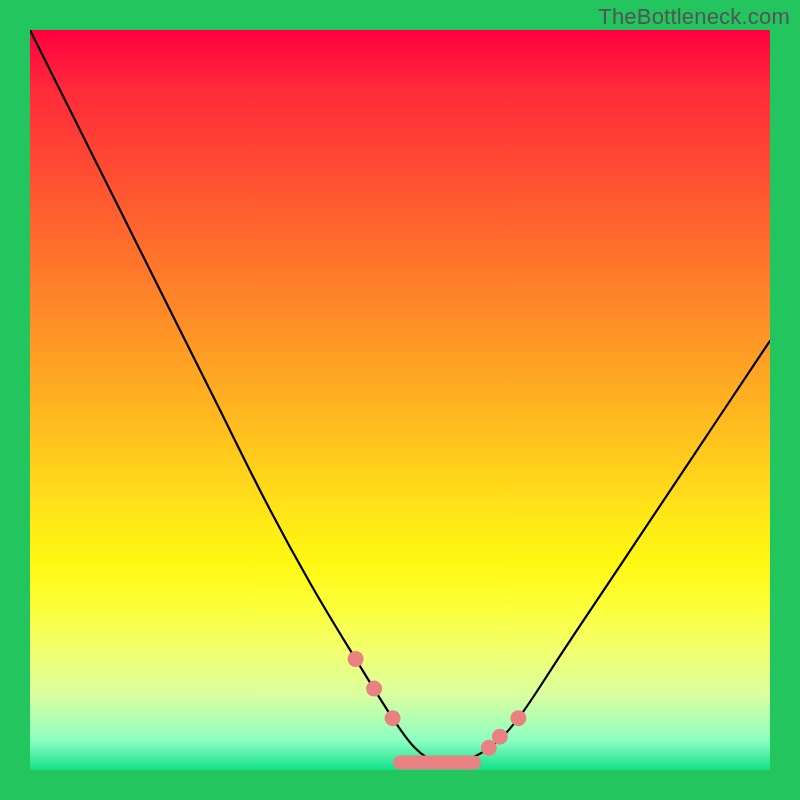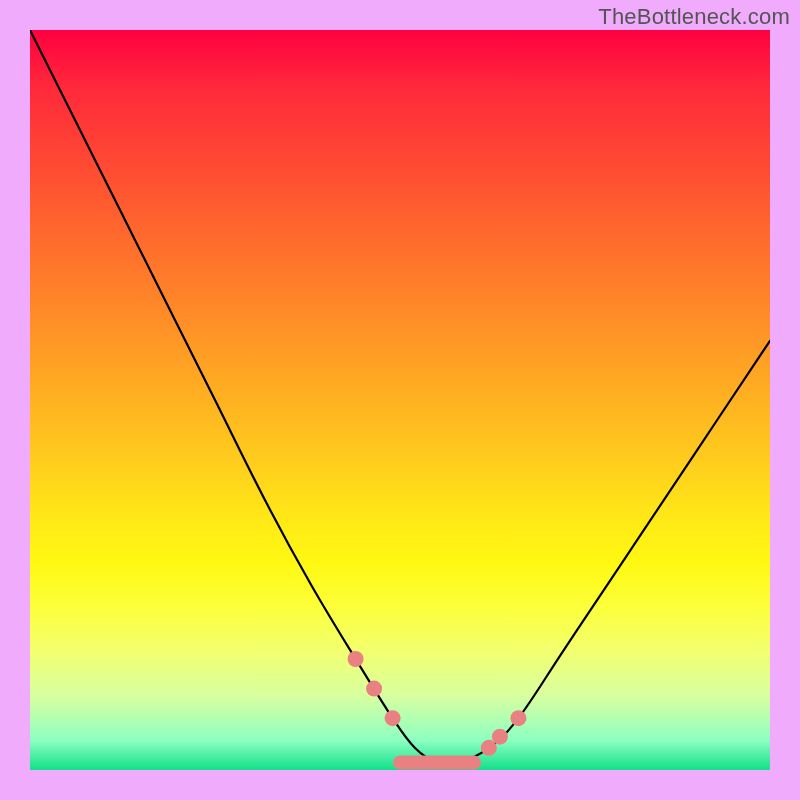--- a/index.html
+++ b/index.html
@@ -15,7 +15,7 @@
     position: relative;
     width: 800px;
     height: 800px;
-    background: #f0abfc;
+    background: #22c55e;
   }
   .plot-area {
     position: absolute;

